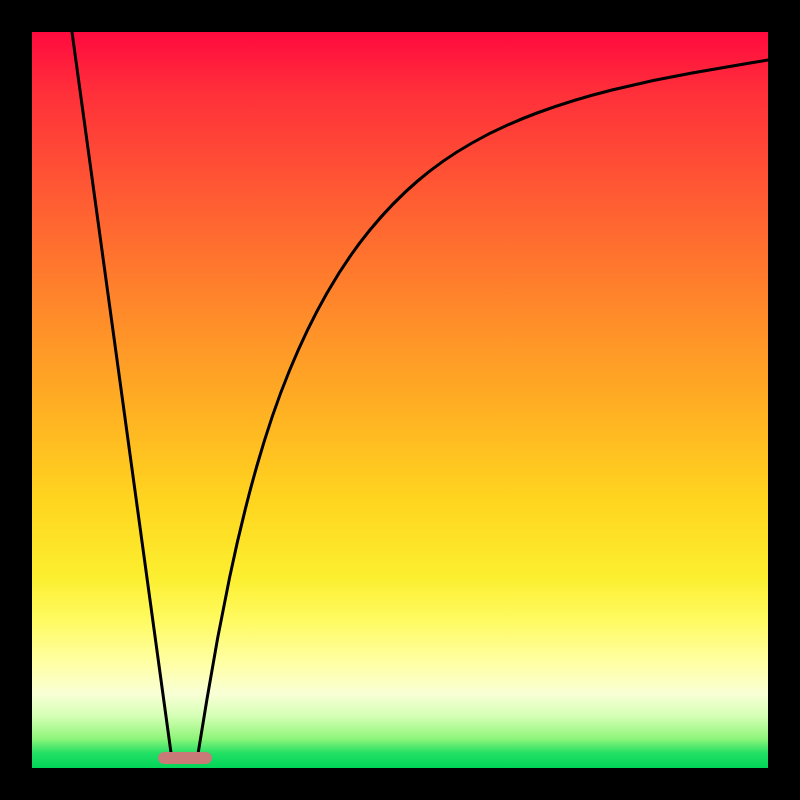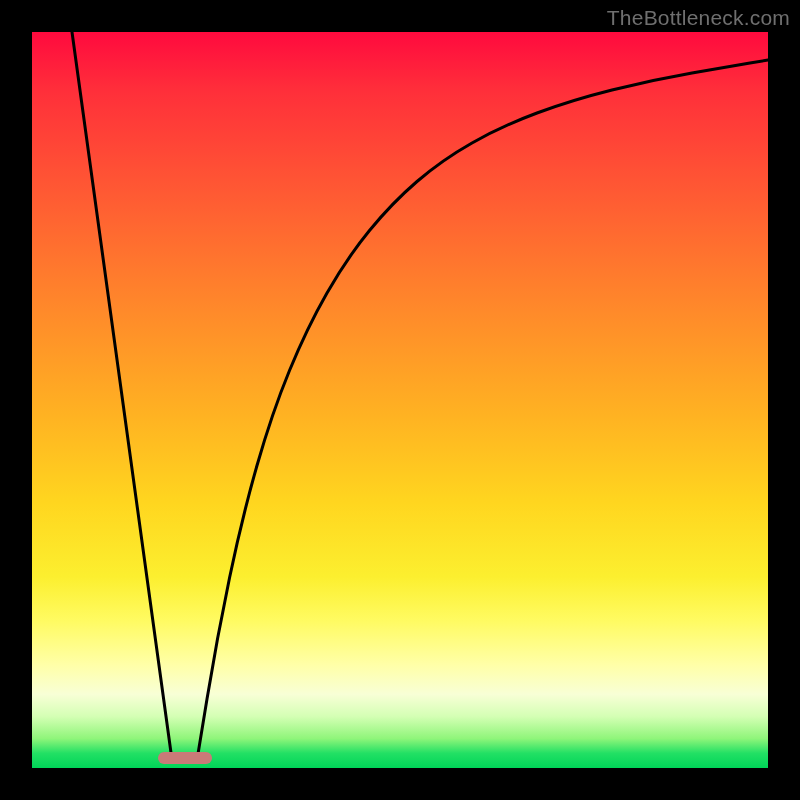--- a/index.html
+++ b/index.html
@@ -76,7 +76,6 @@
     </svg>
     <div class="marker" id="min-marker" style="left: 126px; width: 54px; bottom: 4px; height: 12px; background: rgb(201, 122, 120);"></div>
   </div>
-  <div class="watermark">TheBottleneck.com</div>
 </div>
 
 </body></html>

